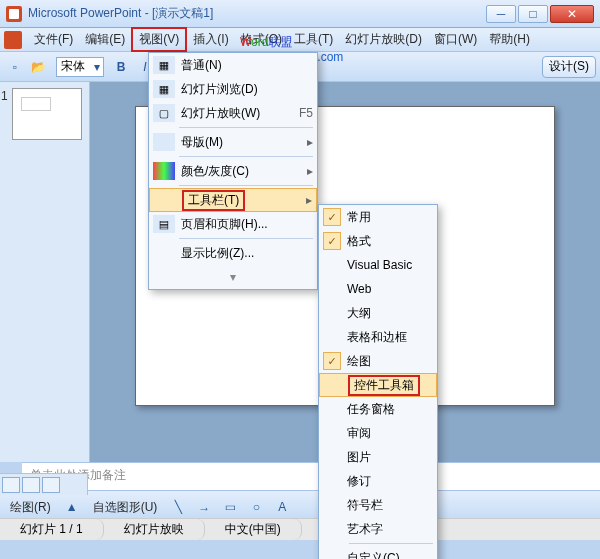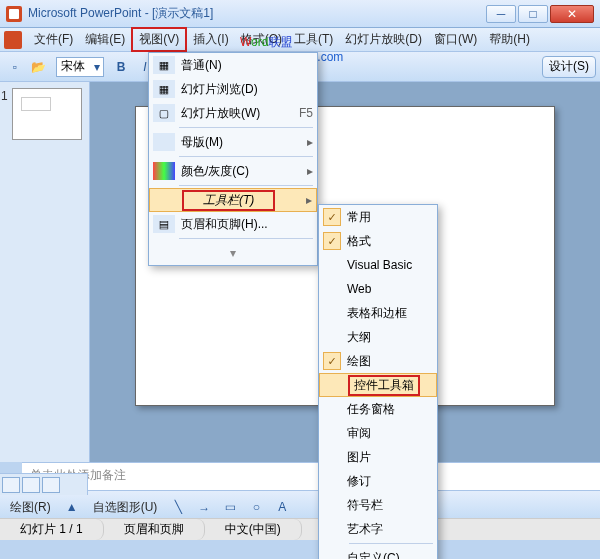--- a/index.html
+++ b/index.html
@@ -43,7 +43,7 @@
 .dd-icon{width:22px;height:18px;background:#dce9f8;margin-right:6px;display:flex;align-items:center;justify-content:center;font-size:11px;}
 .dd-sep{height:1px;background:#c0d0e8;margin:2px 4px 2px 30px;}
 .dd-row.sub{background:#fde8b8;border:1px solid #e8b050;}
-.dd-row.sub .dd-lbl{border:2px solid #d02020;padding:0 19px;font-style:italic;}
+.dd-row.sub .dd-lbl{border:2px solid #d02020;padding:0 4px;}
 .arrow{margin-left:auto;color:#666;}
 .dd-tool{left:318px;top:204px;width:120px;}
 .dd-tool .dd-row{padding-left:4px;}

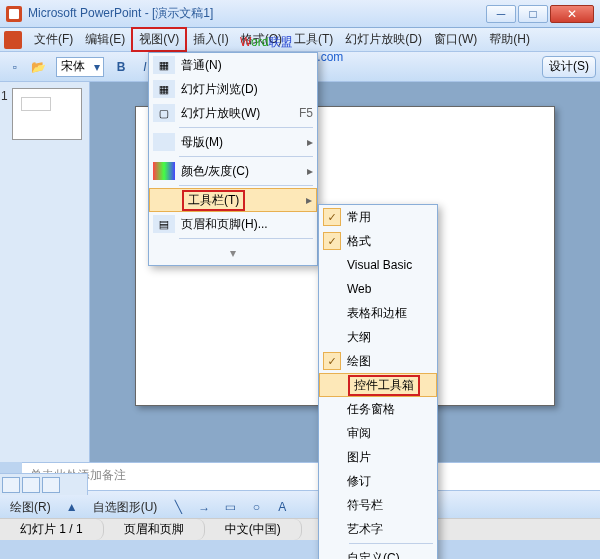--- a/index.html
+++ b/index.html
@@ -189,6 +189,10 @@
       <span>页眉和页脚(H)...</span>
     </div>
   <div class="dd-sep"></div>
+  <div class="dd-row">
+      <div class="dd-icon" style="background:transparent"></div>
+      <span>显示比例(Z)...</span>
+    </div>
   <div class="dd-row" style="justify-content:center;color:#888">▾</div>
 </div>
 

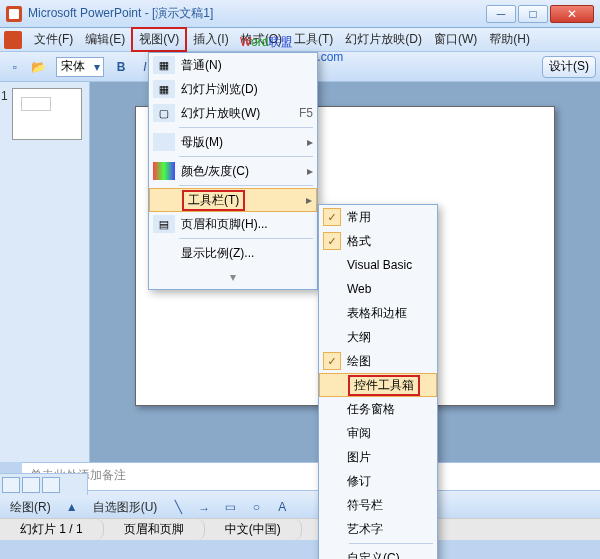--- a/index.html
+++ b/index.html
@@ -215,11 +215,11 @@
     </div>
     <div class="dd-row">
       <div class="chk empty"></div>
+      <span class="">大纲</span>
+    </div>
+    <div class="dd-row">
+      <div class="chk empty"></div>
       <span class="">表格和边框</span>
-    </div>
-    <div class="dd-row">
-      <div class="chk empty"></div>
-      <span class="">大纲</span>
     </div>
     <div class="dd-row">
       <div class="chk">✓</div>

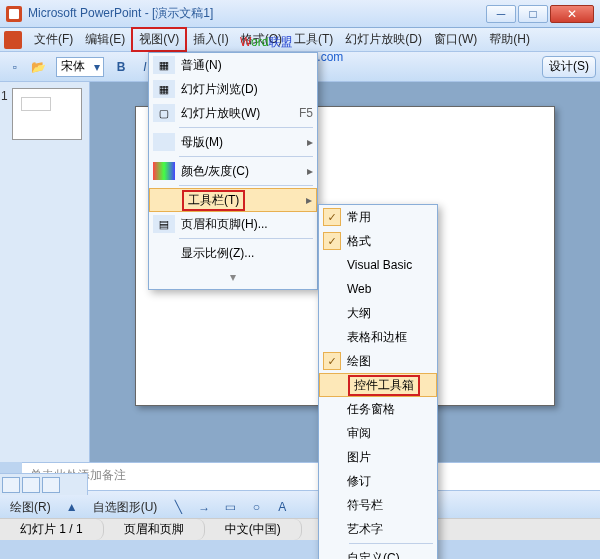--- a/index.html
+++ b/index.html
@@ -148,7 +148,7 @@
 
 <div class="statusbar">
   <div class="stat-cell">幻灯片 1 / 1</div>
-  <div class="stat-cell">页眉和页脚</div>
+  <div class="stat-cell">幻灯片放映</div>
   <div class="stat-cell">中文(中国)</div>
 </div>
 

